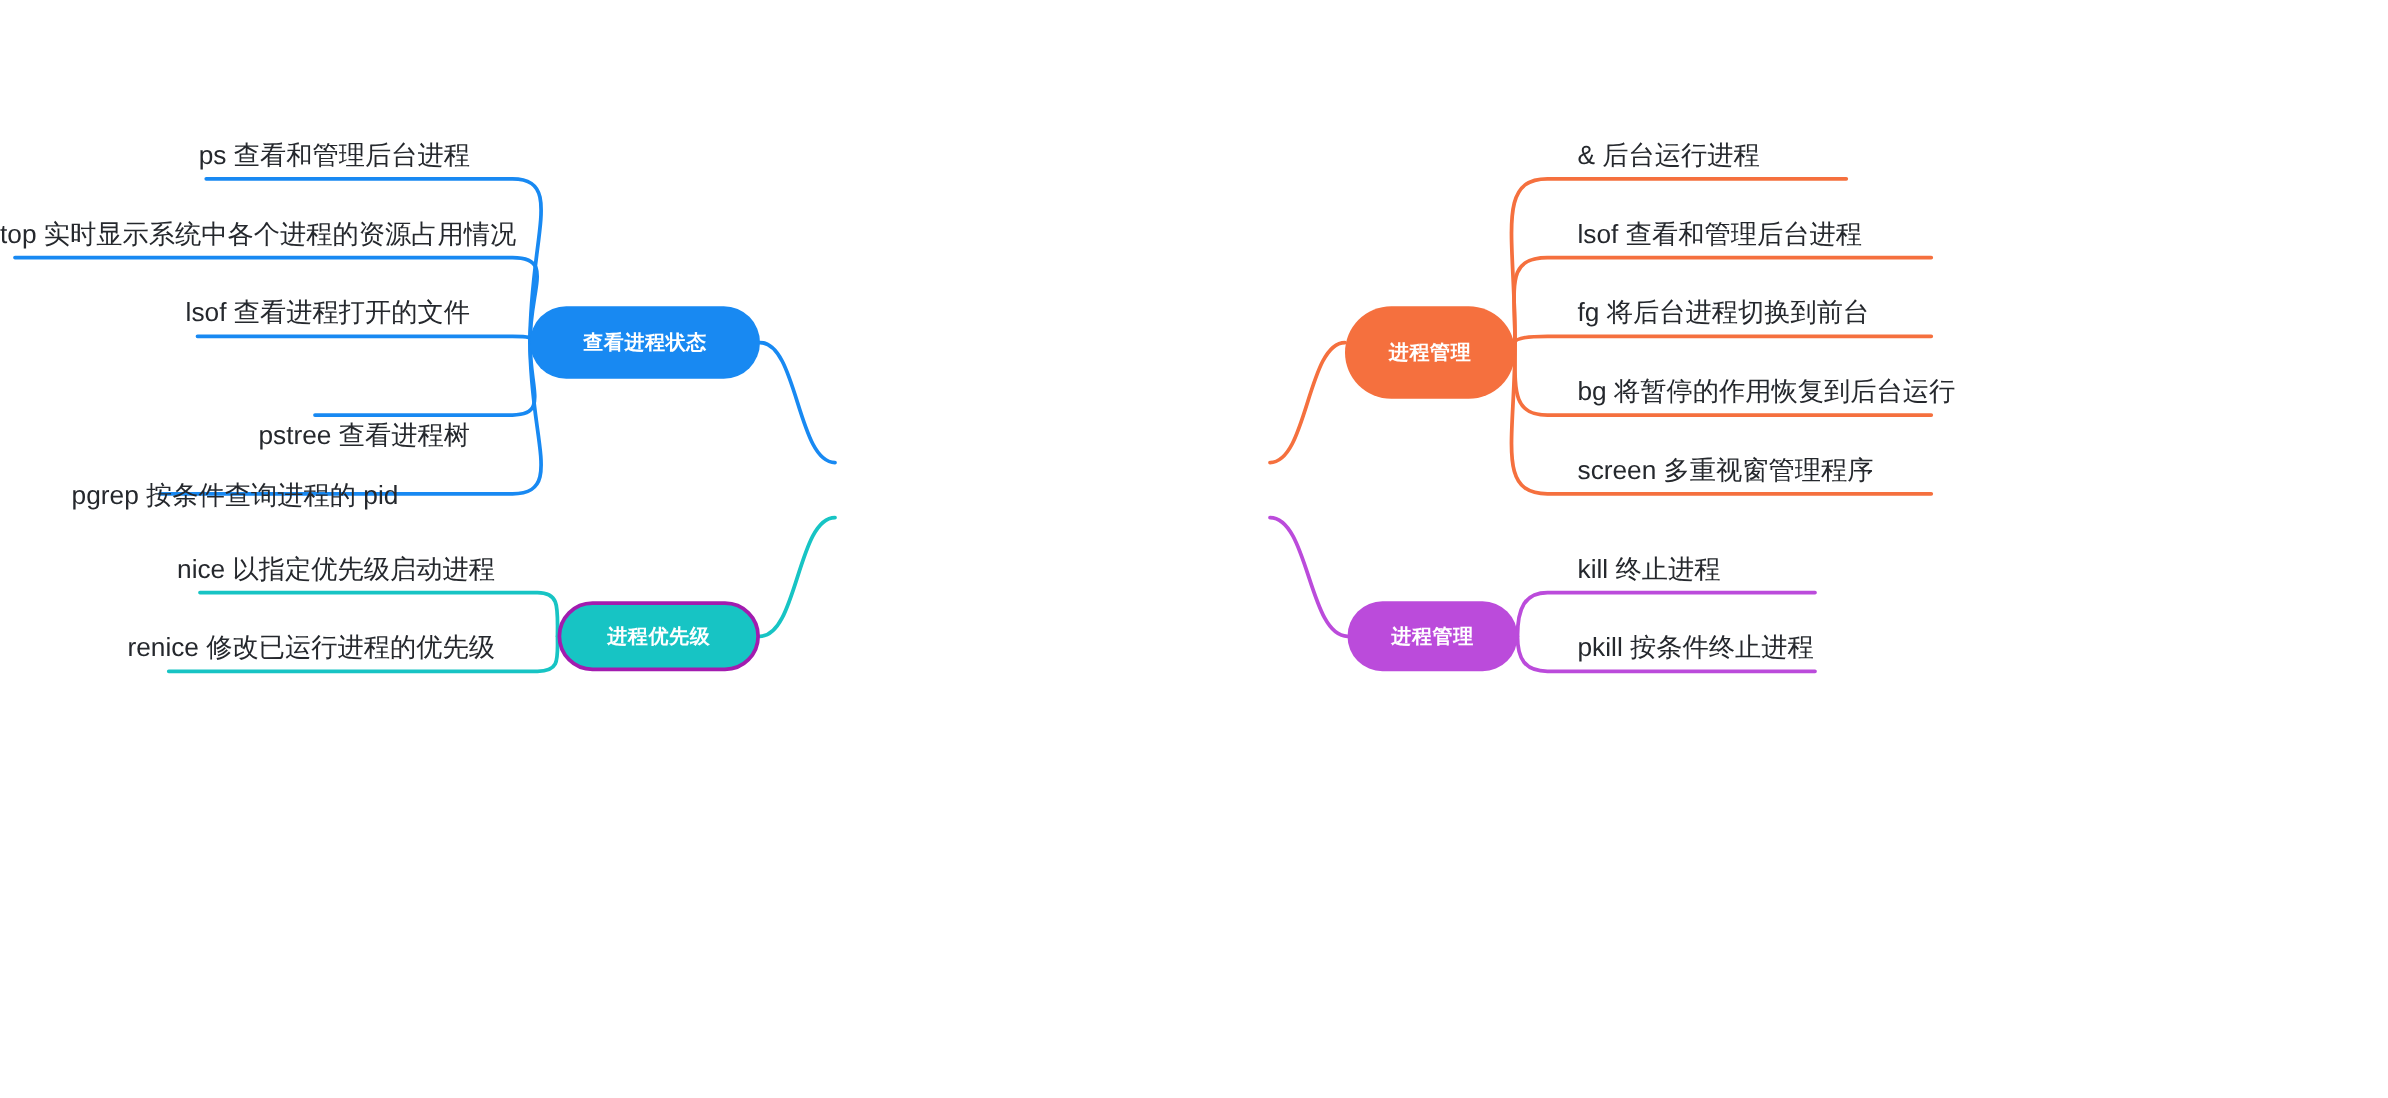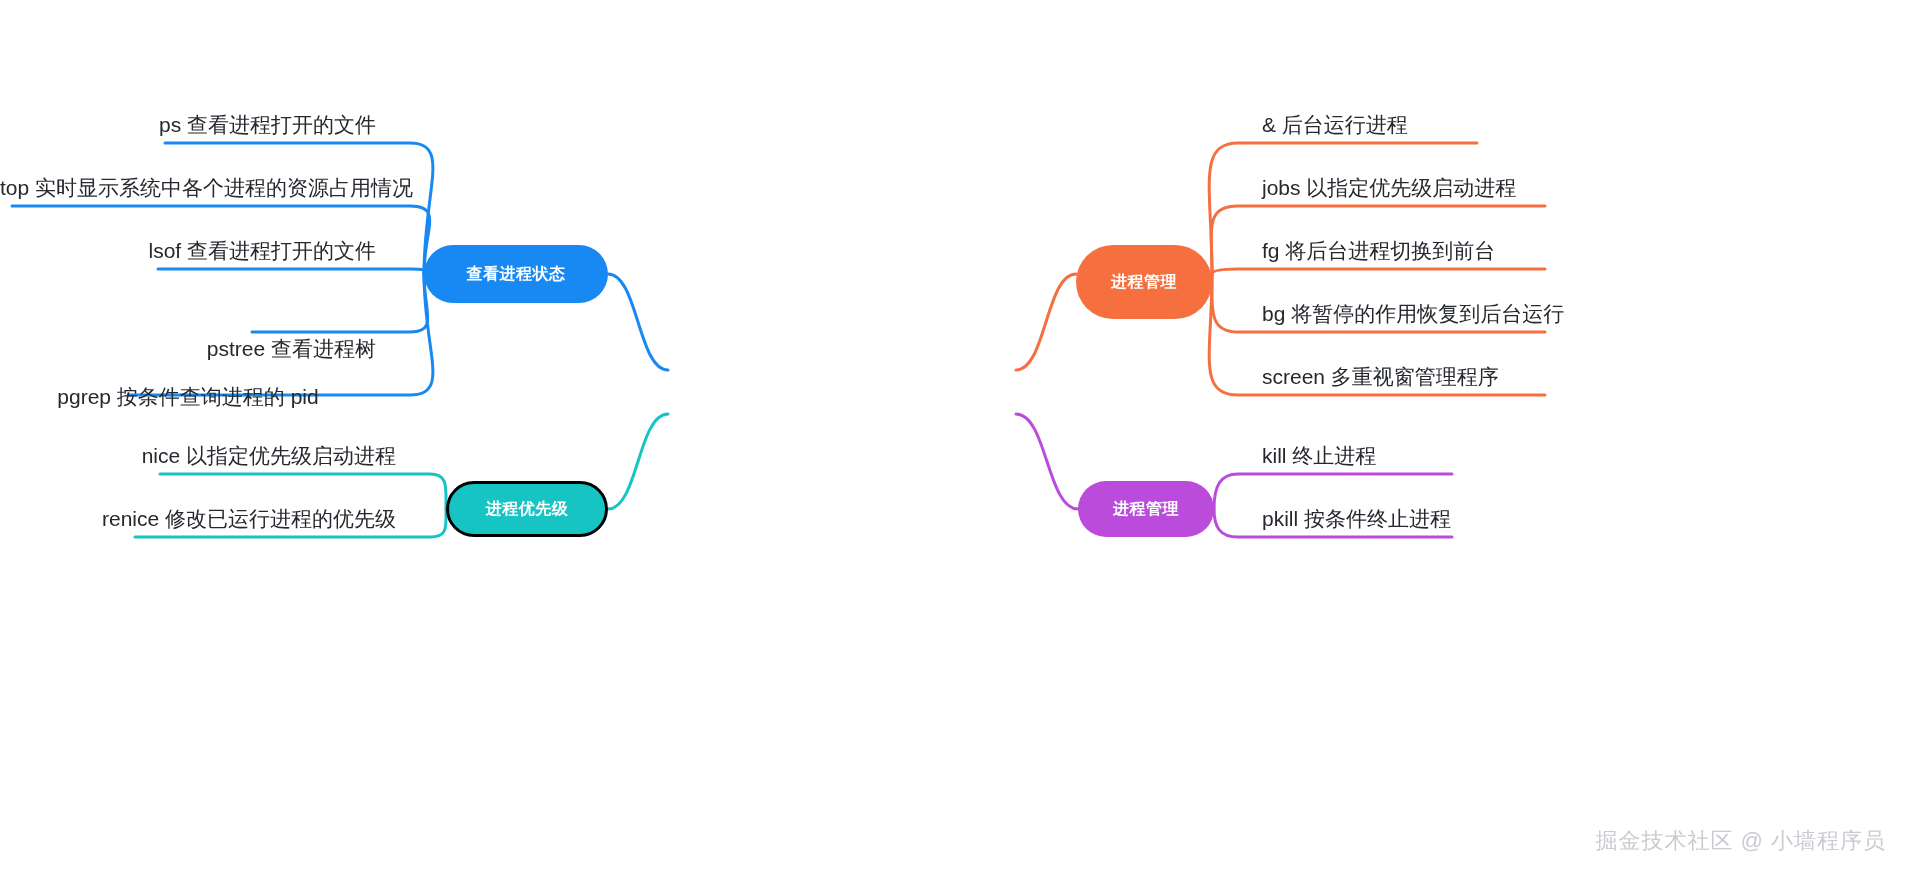--- a/index.html
+++ b/index.html
@@ -117,7 +117,7 @@
       <div class="branch-node" style="left: 424px; top: 245px; width: 184px; height: 58px; background: rgb(24, 137, 242);">
         <span>查看进程状态</span>
       </div>
-      <div class="leaf align-right" style="top: 112px; left: 0px; width: 406px; text-align: right; padding-right: 30px; box-sizing: border-box;">ps 查看进程打开的文件</div>
+      <div class="leaf align-right" style="top: 112px; left: 0px; width: 406px; text-align: right; padding-right: 30px; box-sizing: border-box;">ps 查看和管理后台进程</div>
       <div class="leaf align-right" style="top: 175px; left: 0px; width: 406px; text-align: right; padding-right: 30px; box-sizing: border-box;">top 实时显示系统中各个进程的资源占用情况</div>
       <div class="leaf align-right" style="top: 238px; left: 0px; width: 406px; text-align: right; padding-right: 30px; box-sizing: border-box;">lsof 查看进程打开的文件</div>
       <div class="leaf align-right" style="top: 301px; left: 0px; width: 406px; text-align: right; padding-right: 30px; box-sizing: border-box; margin-top: 35px;">pstree 查看进程树</div>

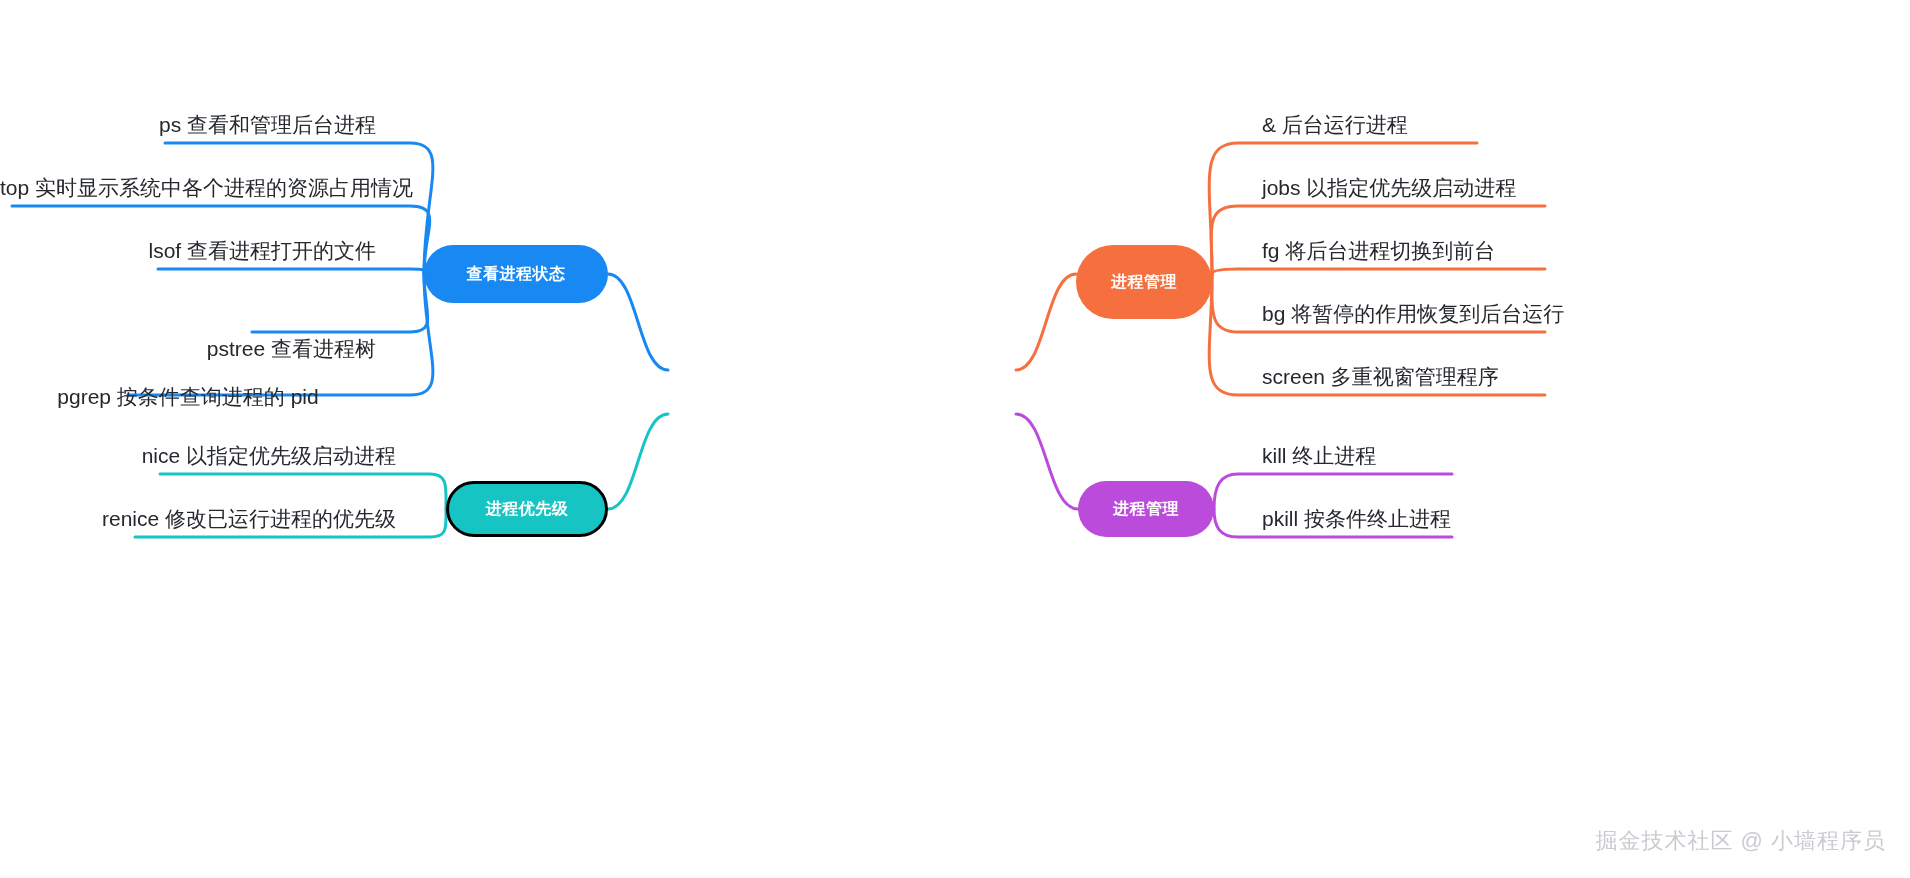--- a/index.html
+++ b/index.html
@@ -131,7 +131,7 @@
         <span>进程管理</span>
       </div>
       <div class="leaf align-left" style="top: 112px; left: 1262px;">&amp; 后台运行进程</div>
-      <div class="leaf align-left" style="top: 175px; left: 1262px;">jobs 以指定优先级启动进程</div>
+      <div class="leaf align-left" style="top: 175px; left: 1262px;">lsof 查看和管理后台进程</div>
       <div class="leaf align-left" style="top: 238px; left: 1262px; text-align: right;">fg 将后台进程切换到前台</div>
       <div class="leaf align-left" style="top: 301px; left: 1262px;">bg 将暂停的作用恢复到后台运行</div>
       <div class="leaf align-left" style="top: 364px; left: 1262px;">screen 多重视窗管理程序</div>

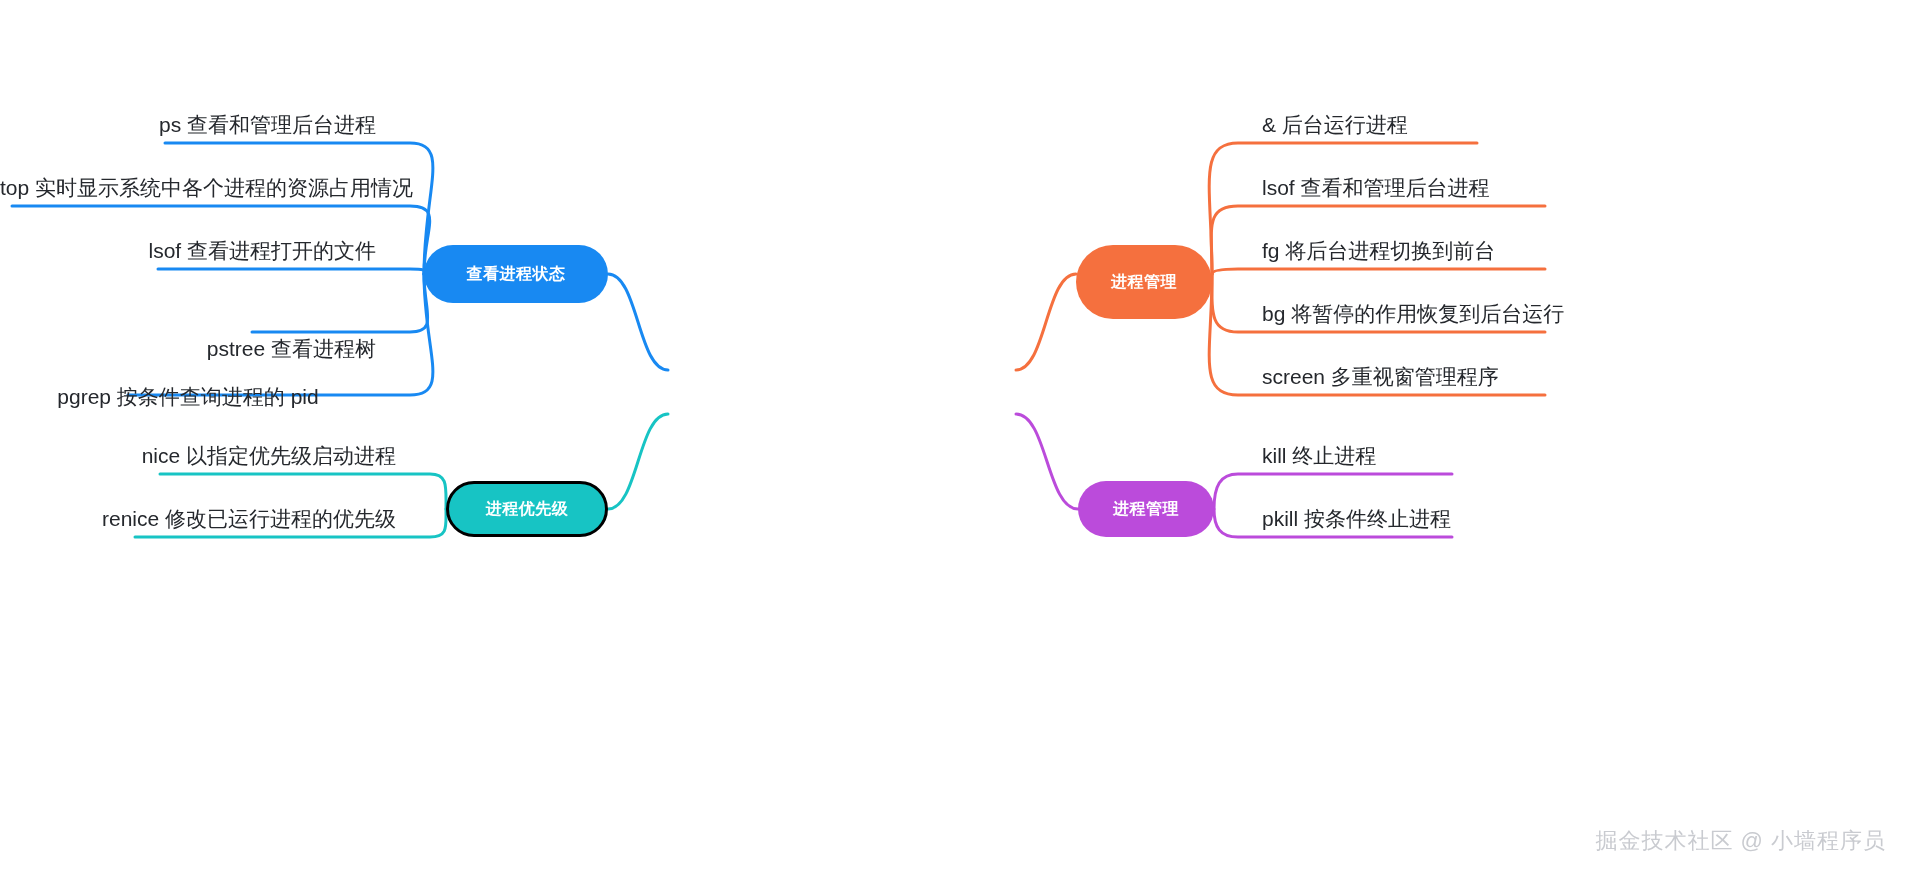--- a/index.html
+++ b/index.html
@@ -59,7 +59,7 @@
     white-space: nowrap;
   }
   .branch-node.selected {
-    border: 3px solid #000000;
+    border: 3px solid #a21caf;
   }
 
   

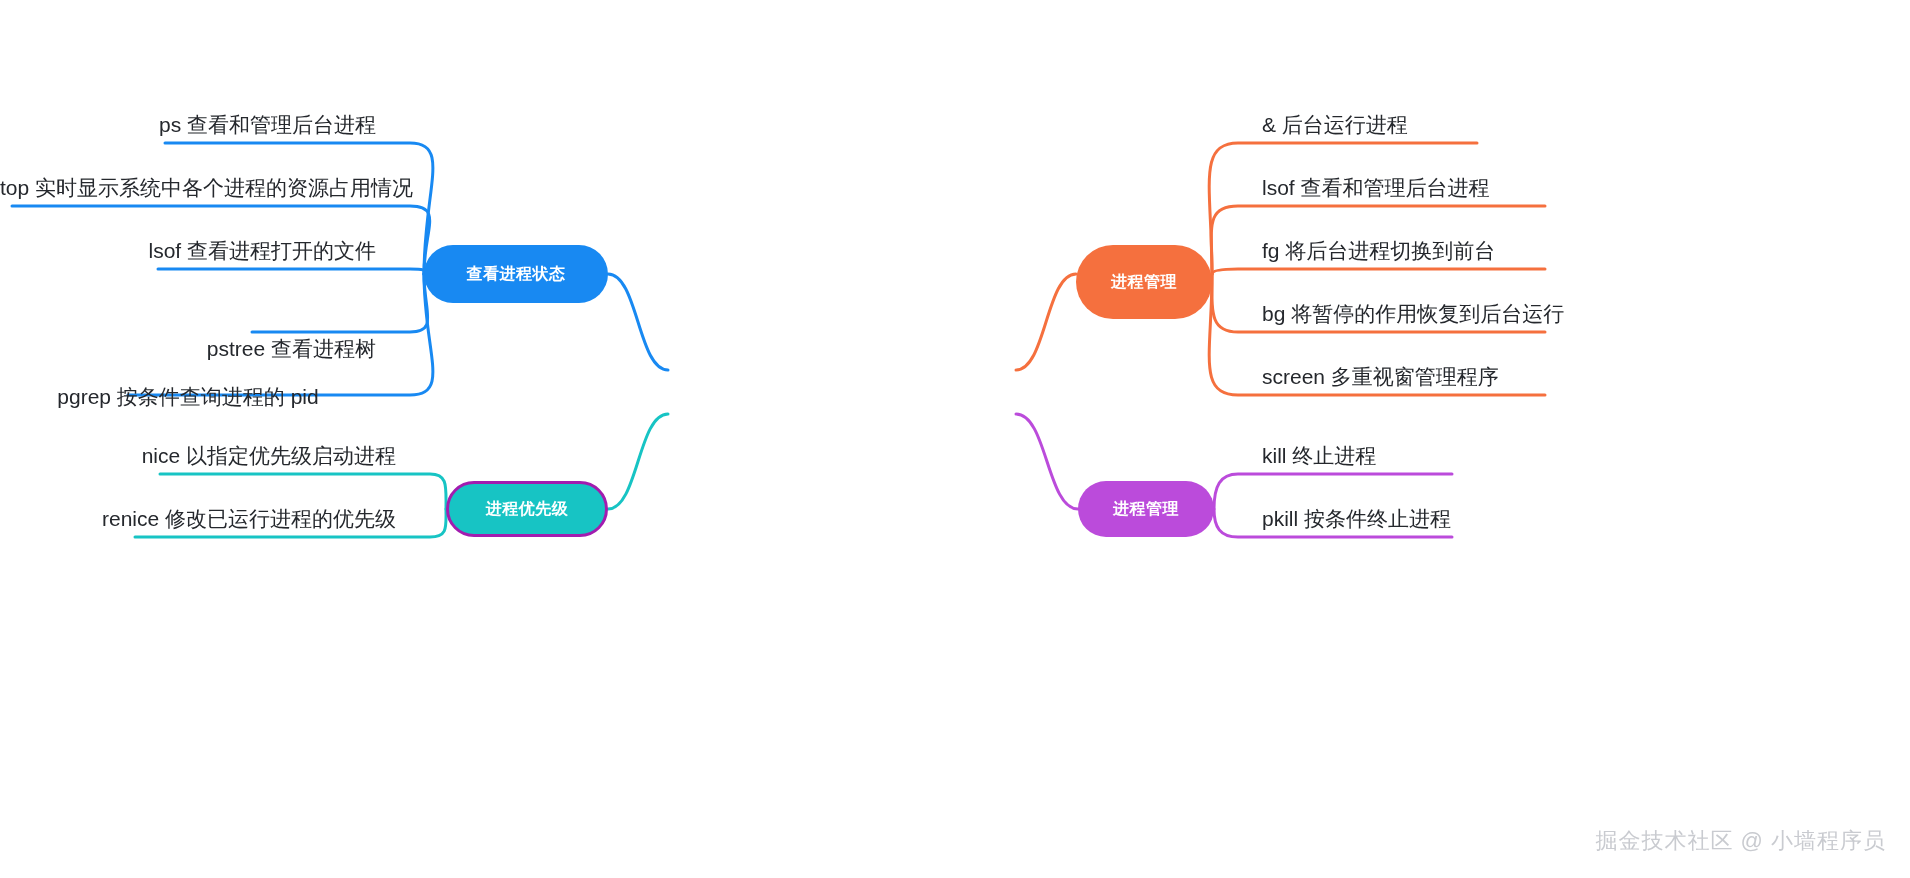--- a/index.html
+++ b/index.html
@@ -142,7 +142,6 @@
       <div class="leaf align-left" style="top: 506px; left: 1262px;">pkill 按条件终止进程</div>
     </div>
 
-  <div class="watermark">掘金技术社区 @ 小墙程序员</div>
 </div>
 
 </body></html>

